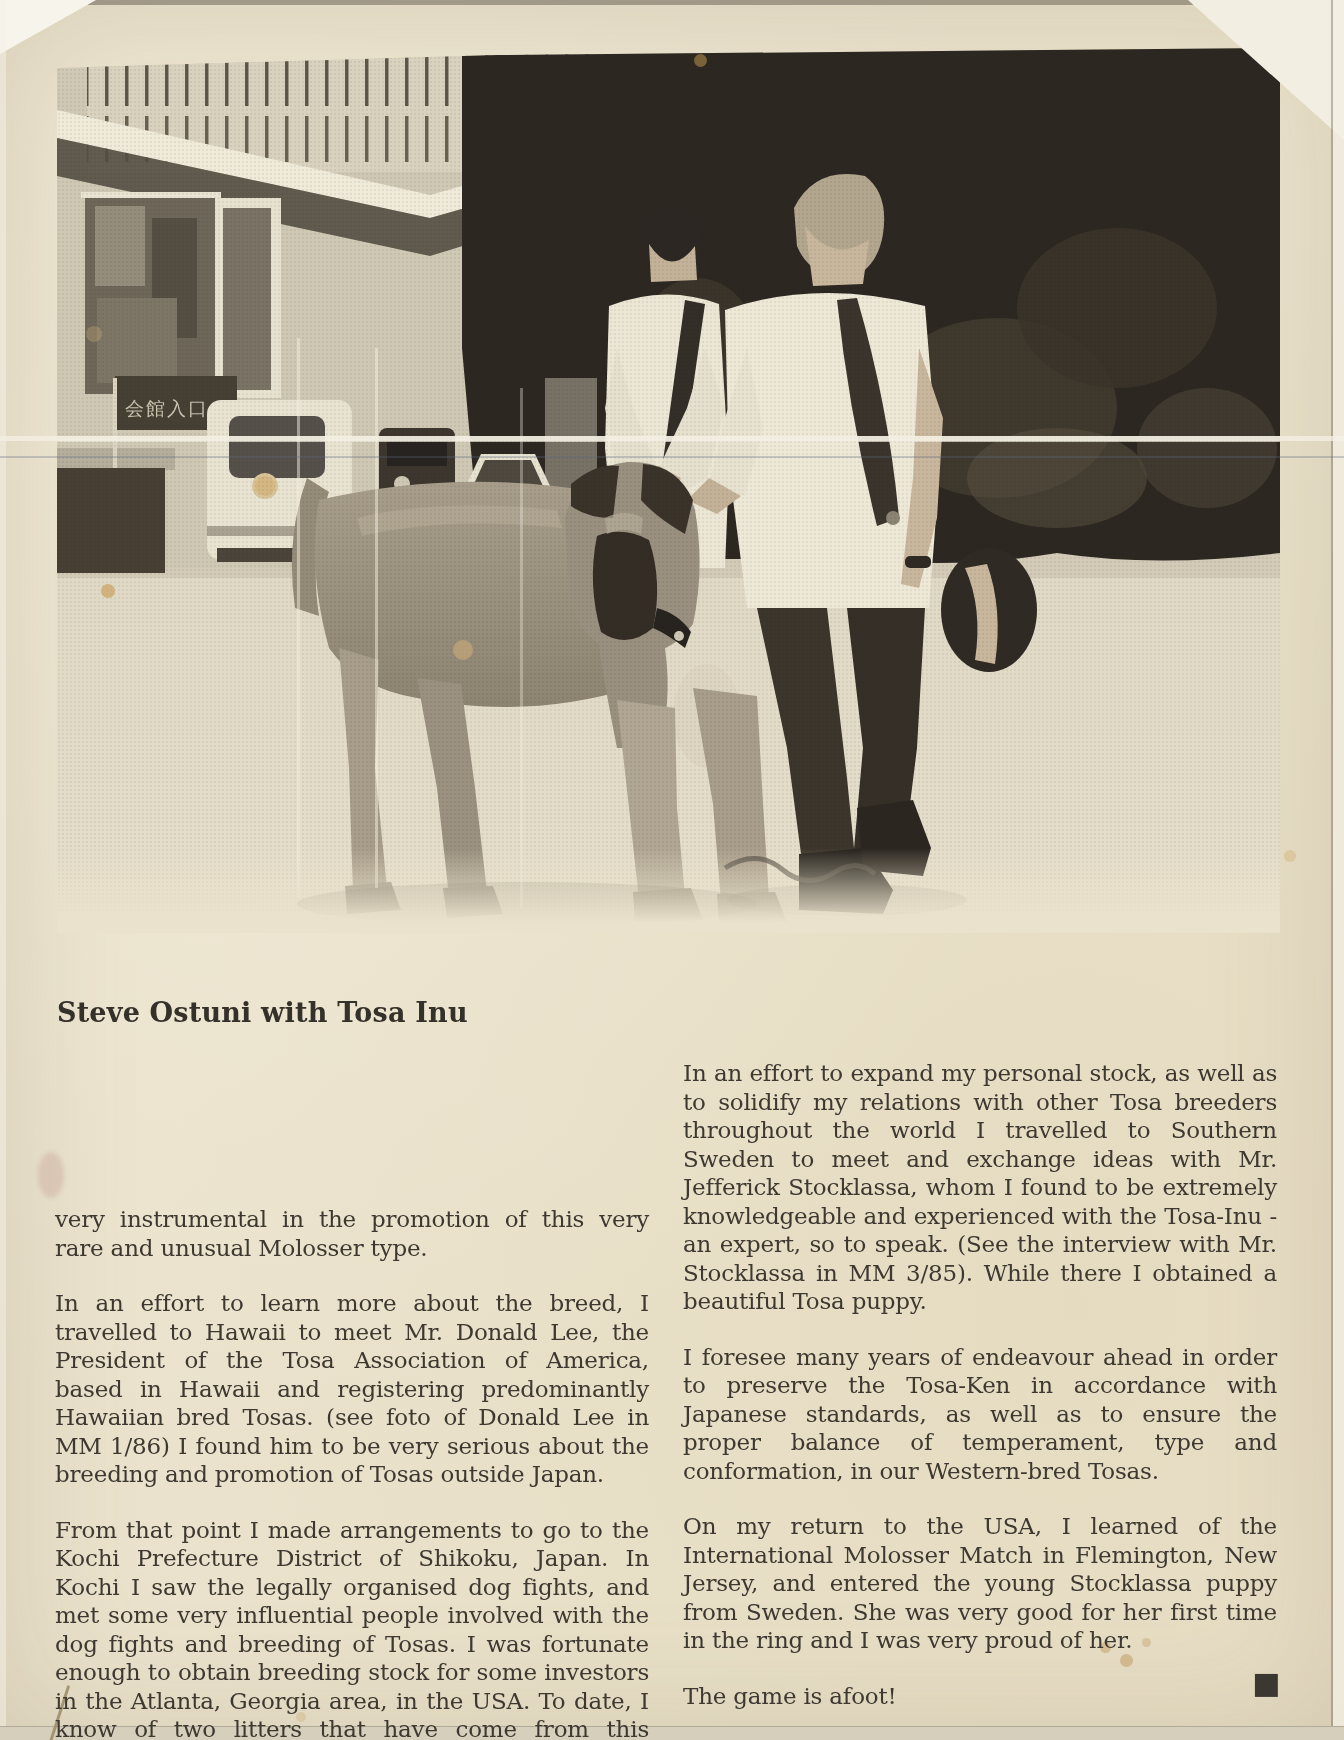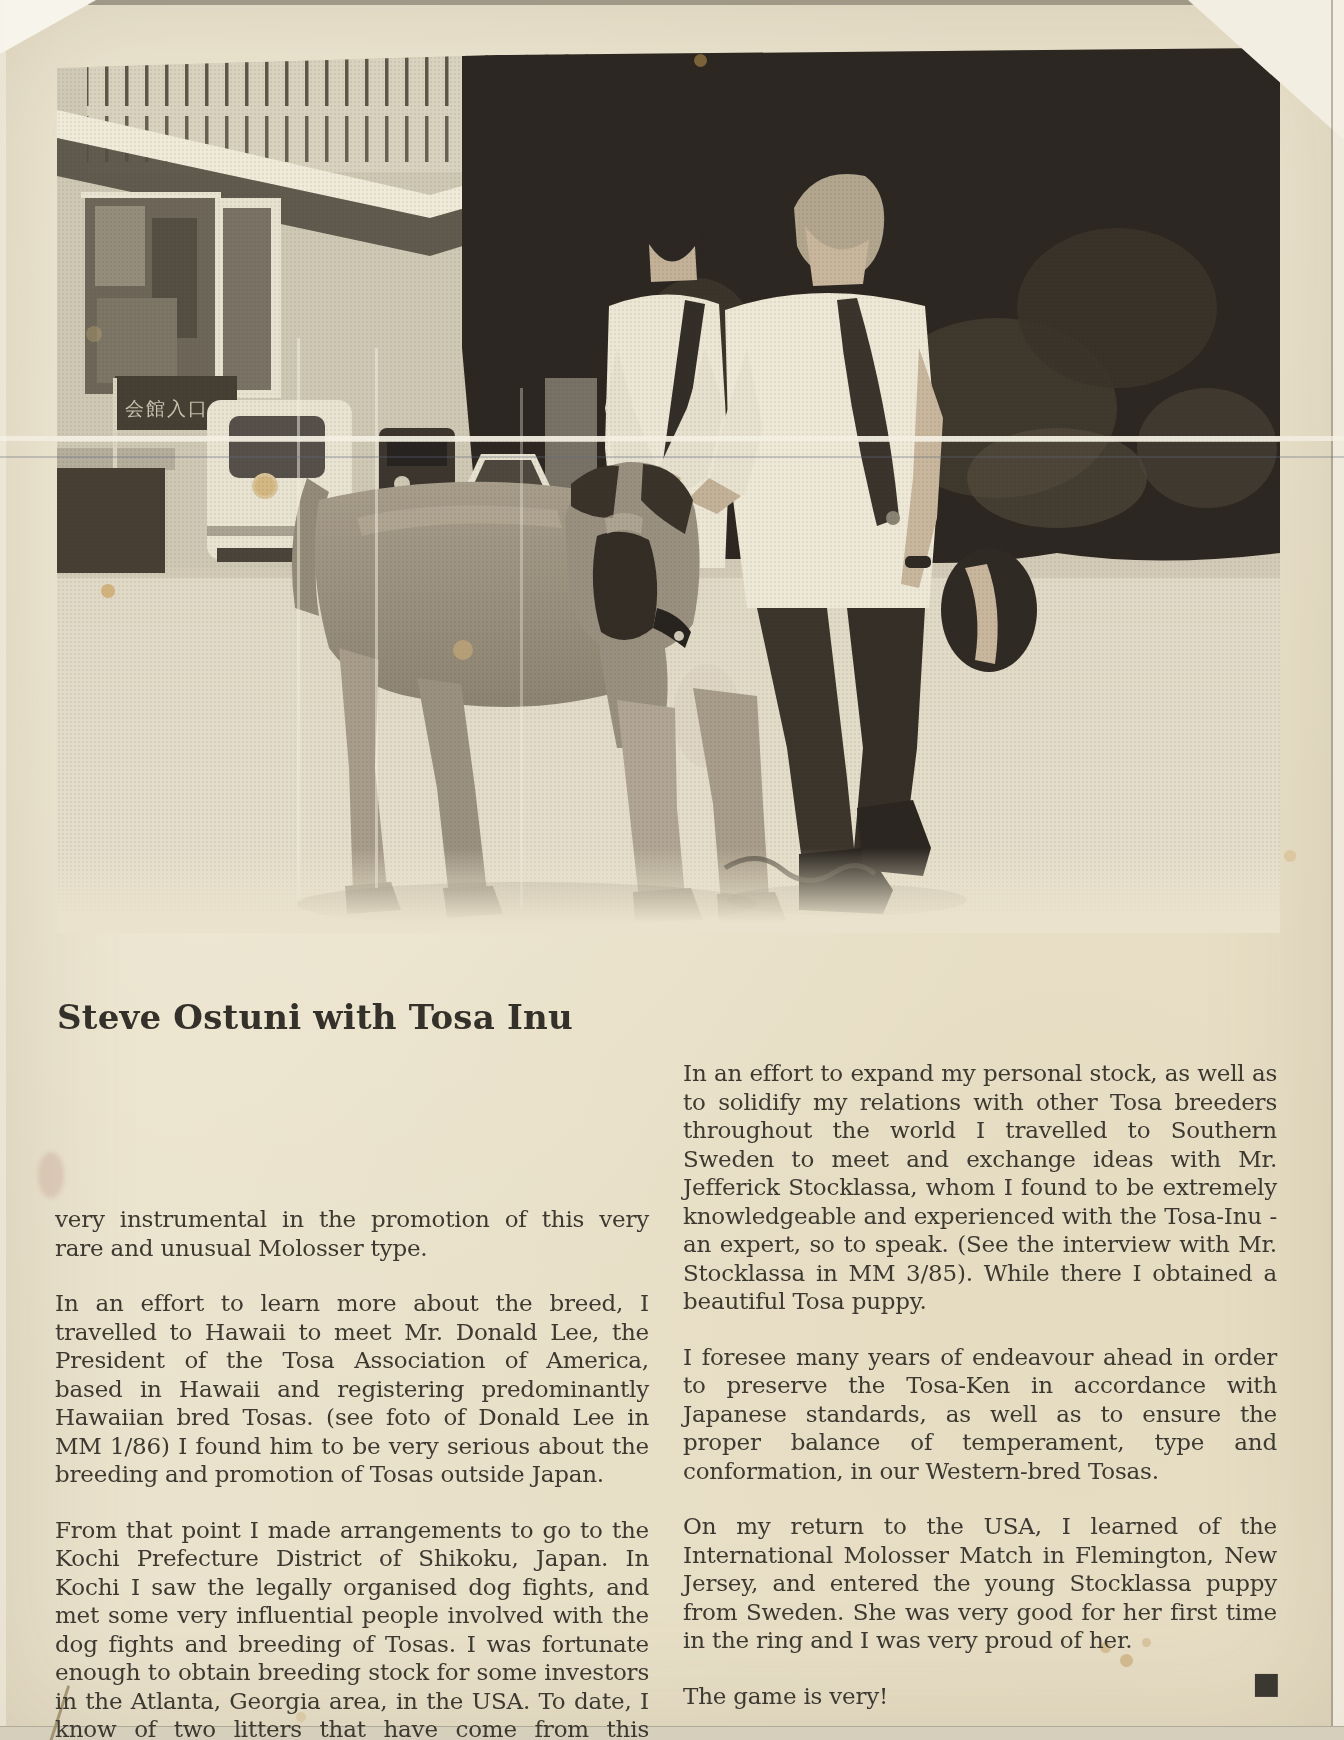--- a/index.html
+++ b/index.html
@@ -35,7 +35,7 @@
   .fold-dark{position:absolute;left:0;top:456px;width:1344px;height:2px;background:rgba(95,105,125,.30);z-index:5;}
   .caption{
     position:absolute;left:57px;top:997px;width:700px;
-    font-weight:bold;font-size:34px;color:#34302a;letter-spacing:.2px;z-index:10;
+    font-weight:bold;font-size:27px;color:#34302a;letter-spacing:.2px;z-index:10;
   }
   .col{
     position:absolute;width:594px;z-index:10;

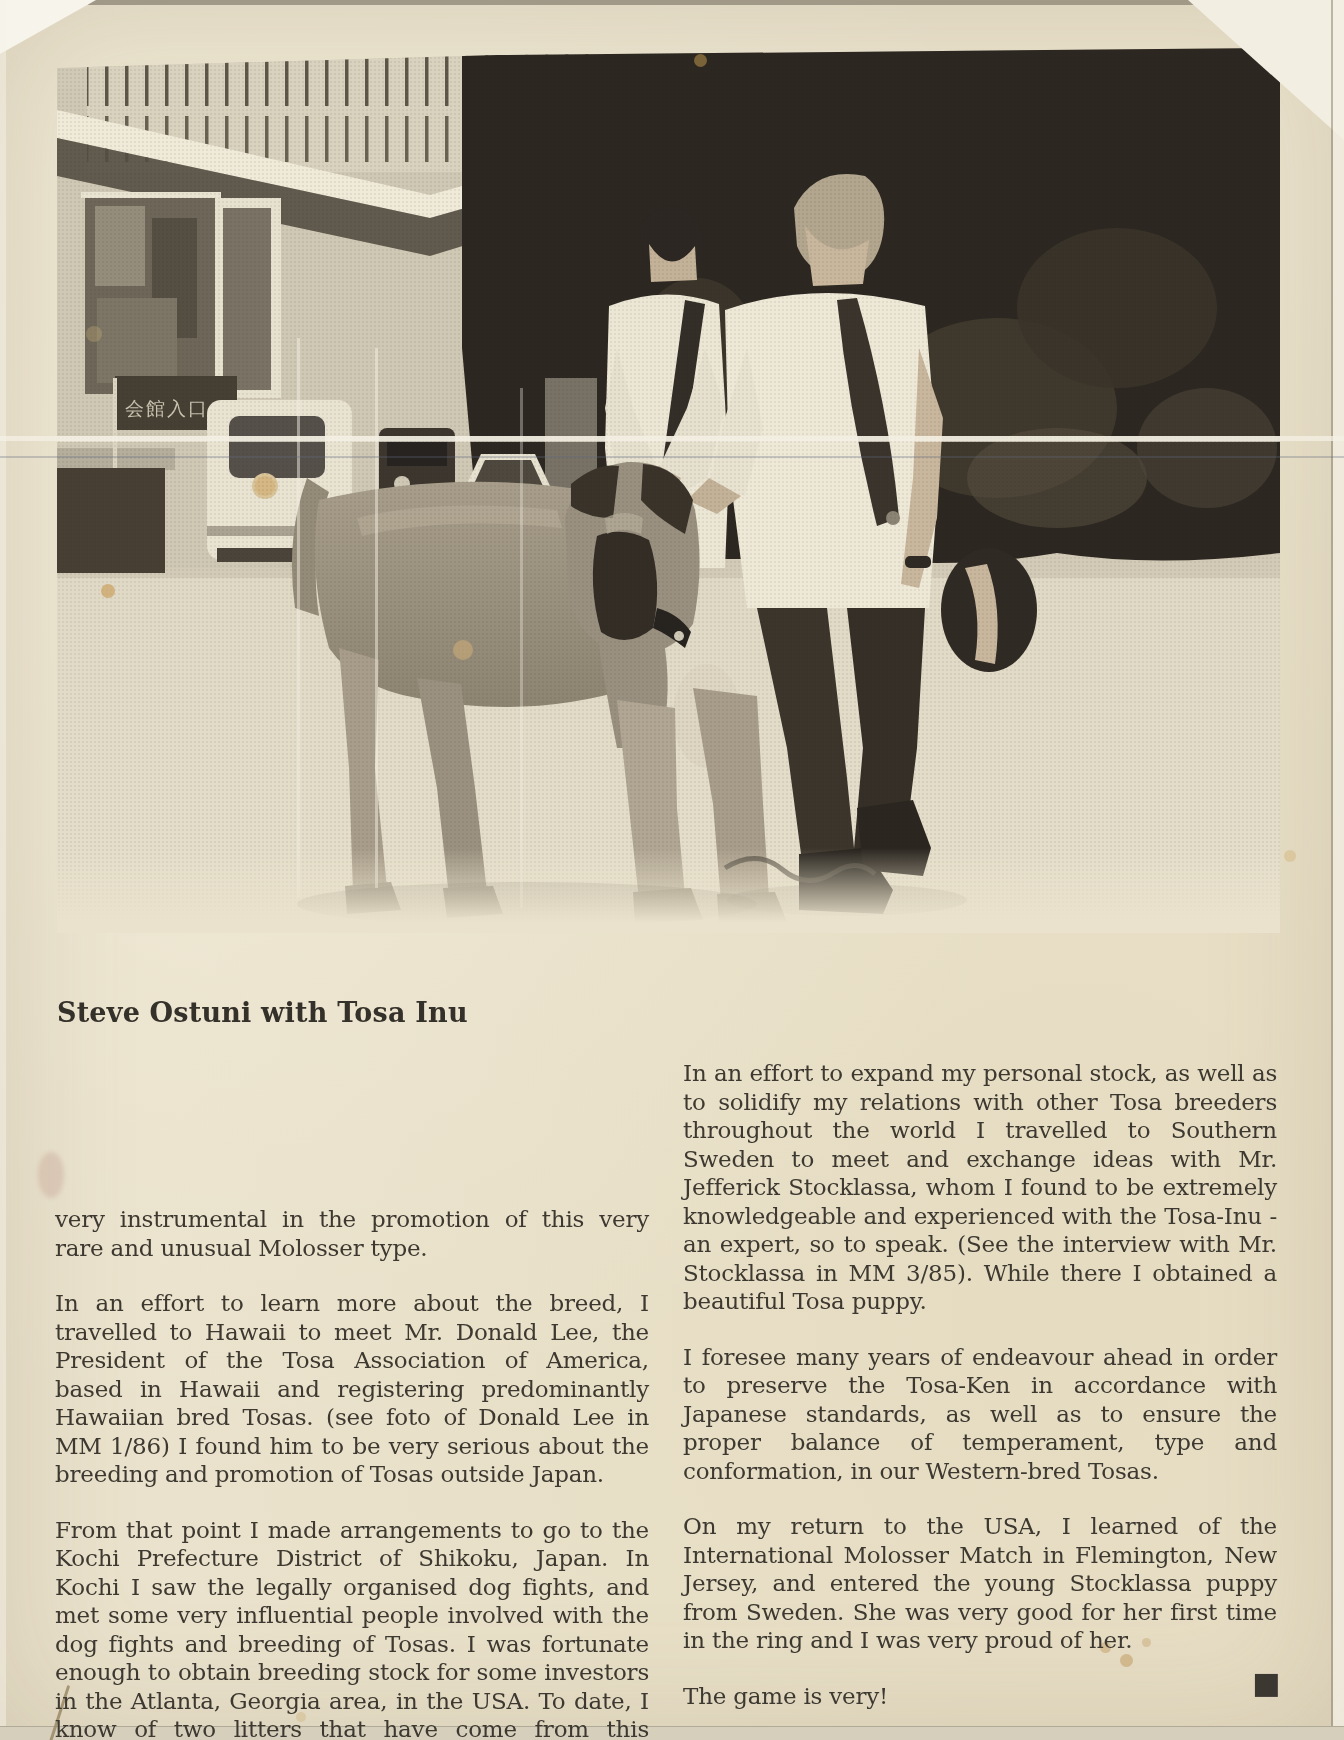--- a/index.html
+++ b/index.html
@@ -234,7 +234,7 @@
     <p>In an effort to expand my personal stock, as well as to solidify my relations with other Tosa breeders throughout the world I travelled to Southern Sweden to meet and exchange ideas with Mr. Jefferick Stocklassa, whom I found to be extremely knowledgeable and experienced with the Tosa-Inu - an expert, so to speak. (See the interview with Mr. Stocklassa in MM 3/85). While there I obtained a beautiful Tosa puppy.</p>
     <p>I foresee many years of endeavour ahead in order to preserve the Tosa-Ken in accordance with Japanese standards, as well as to ensure the proper balance of temperament, type and conformation, in our Western-bred Tosas.</p>
     <p>On my return to the USA, I learned of the International Molosser Match in Flemington, New Jersey, and entered the young Stocklassa puppy from Sweden. She was very good for her first time in the ring and I was very proud of her.</p>
-    <p>The game is very!</p>
+    <p>The game is afoot!</p>
   </div>
 
   <div class="end-marker">■</div>

